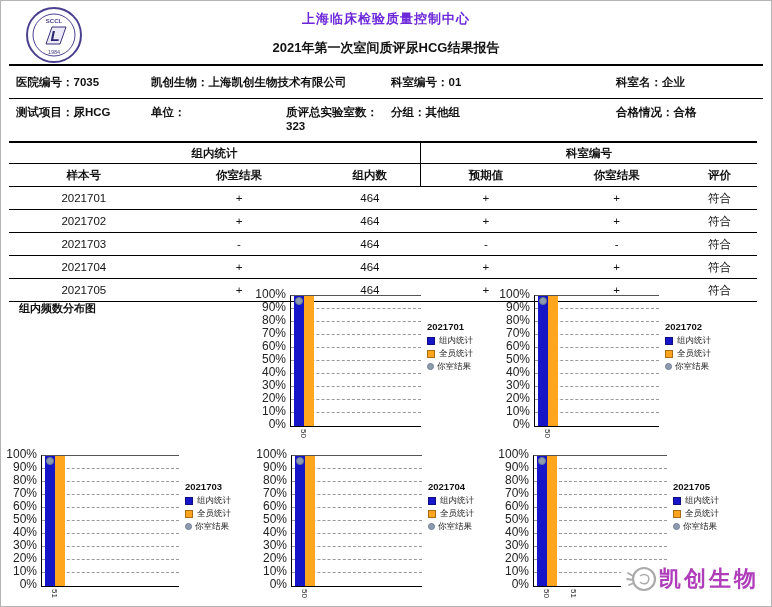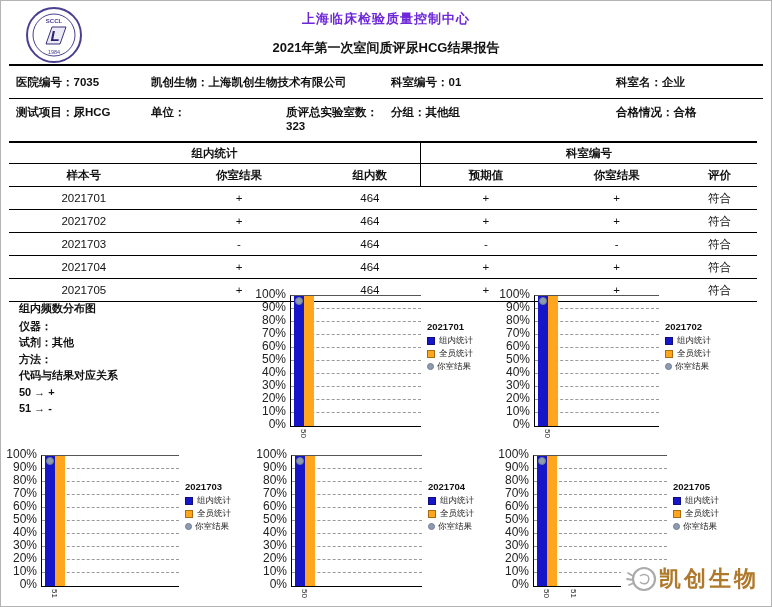--- a/index.html
+++ b/index.html
@@ -169,14 +169,6 @@
 
   <div class="notes">
     <div class="notes-title">组内频数分布图</div>
-    <div id="notes-lines">
-        <div>仪器：</div>
-        <div>试剂：其他</div>
-        <div>方法：</div>
-        <div>代码与结果对应关系</div>
-        <div>50 → +</div>
-        <div>51 → -</div>
-      </div>
   </div>
 
   <div id="charts">

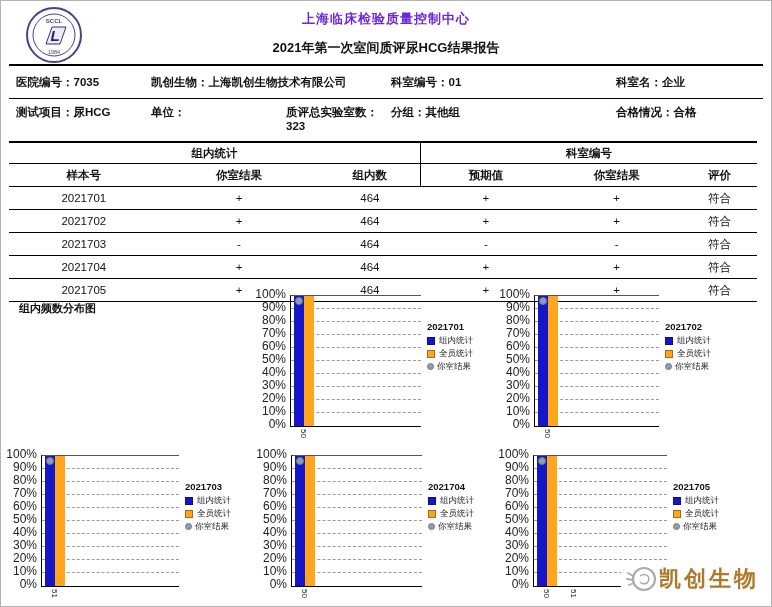--- a/index.html
+++ b/index.html
@@ -62,7 +62,7 @@
   
   .watermark { position:absolute; right:8px; bottom:8px; display:flex; align-items:center;
                background:#fff; padding:2px 4px; }
-  .watermark-text { font-size:22px; font-weight:bold; color:#a16207; letter-spacing:3px;
+  .watermark-text { font-size:22px; font-weight:bold; color:#a21caf; letter-spacing:3px;
                     opacity:0.85; }
 </style>
 </head>

